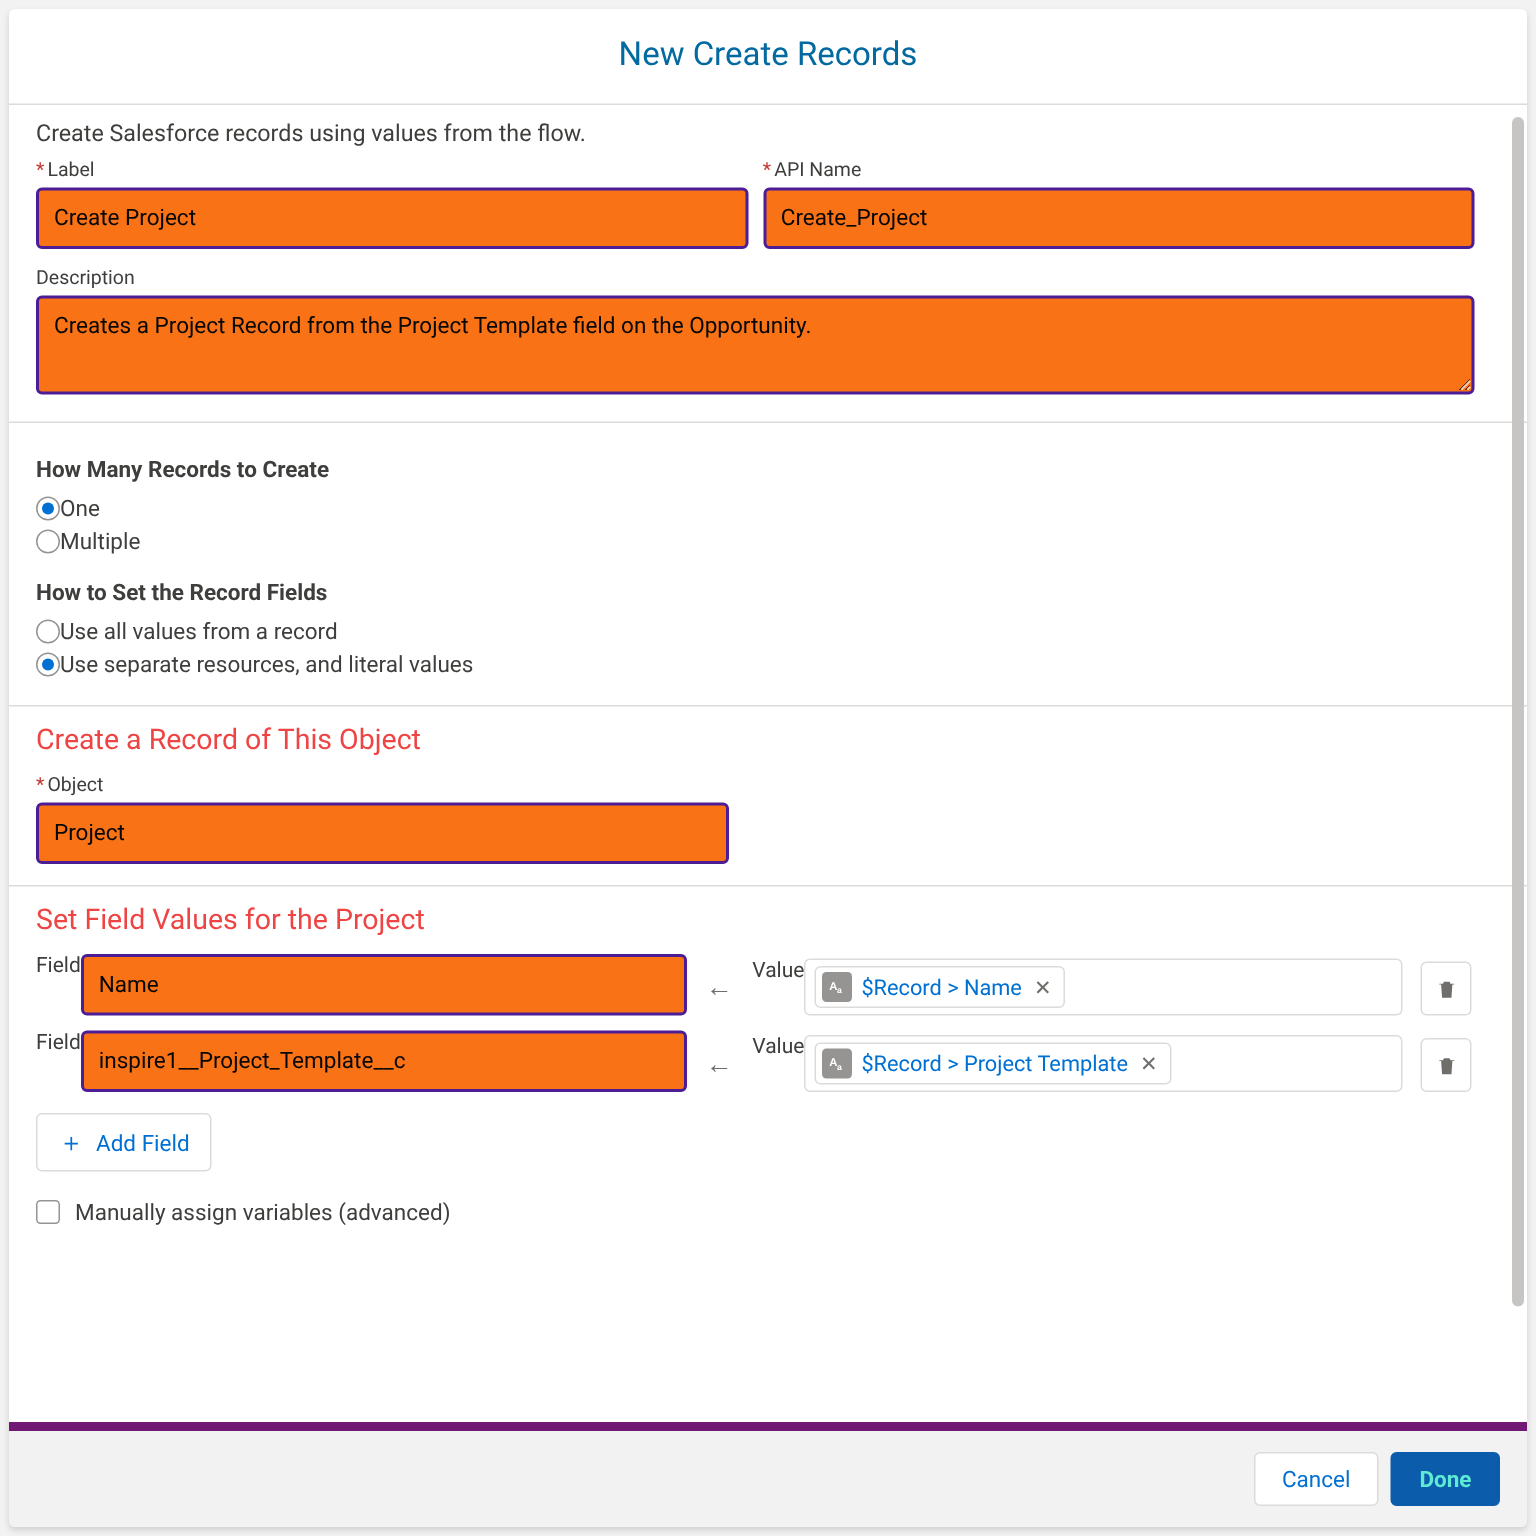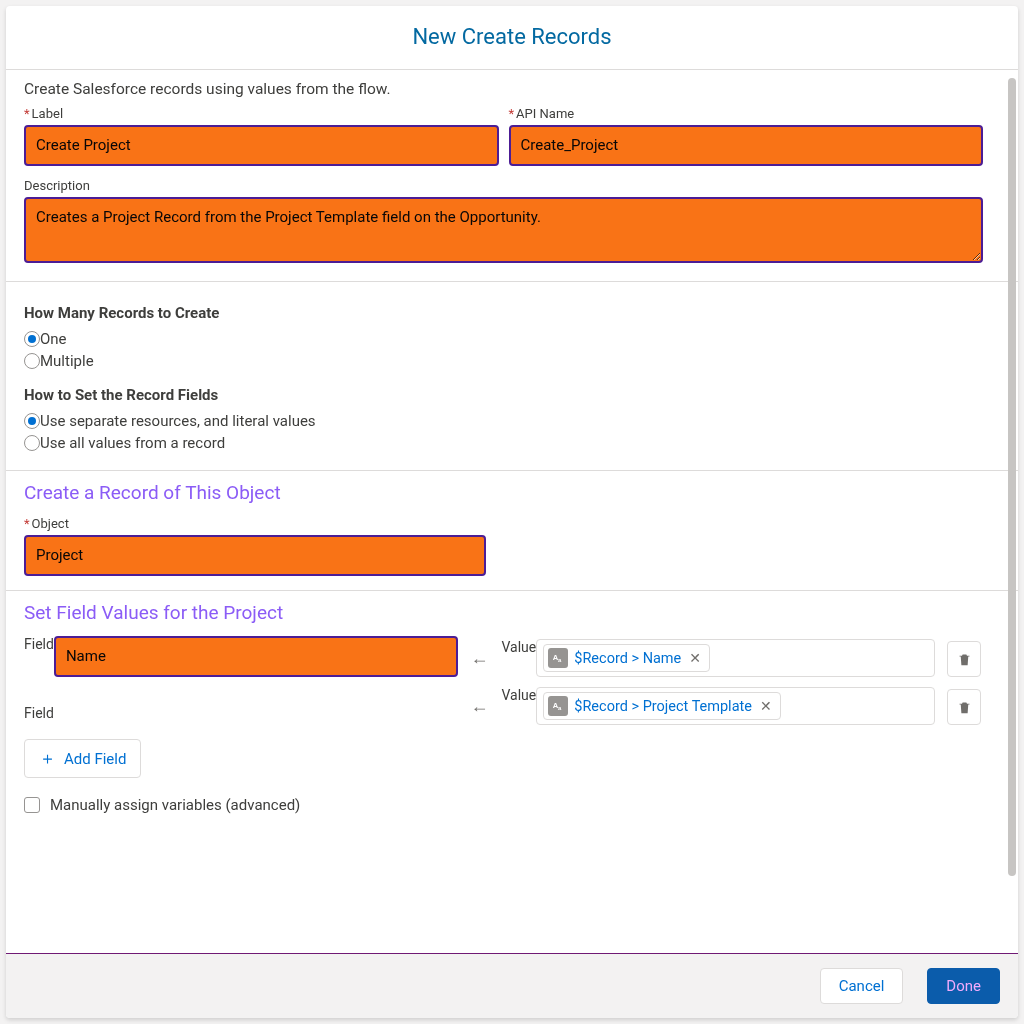--- a/index.html
+++ b/index.html
@@ -304,12 +304,12 @@
       <div class="section-sub" style="margin-top:16px;">How to Set the Record Fields</div>
       <div class="radio-group">
         <div class="radio-item">
+          <span class="radio"></span>
+          <span>Use all values from a record</span>
+        </div>
+        <div class="radio-item">
           <span class="radio selected"></span>
           <span>Use separate resources, and literal values</span>
-        </div>
-        <div class="radio-item">
-          <span class="radio"></span>
-          <span>Use all values from a record</span>
         </div>
       </div>
     </div>

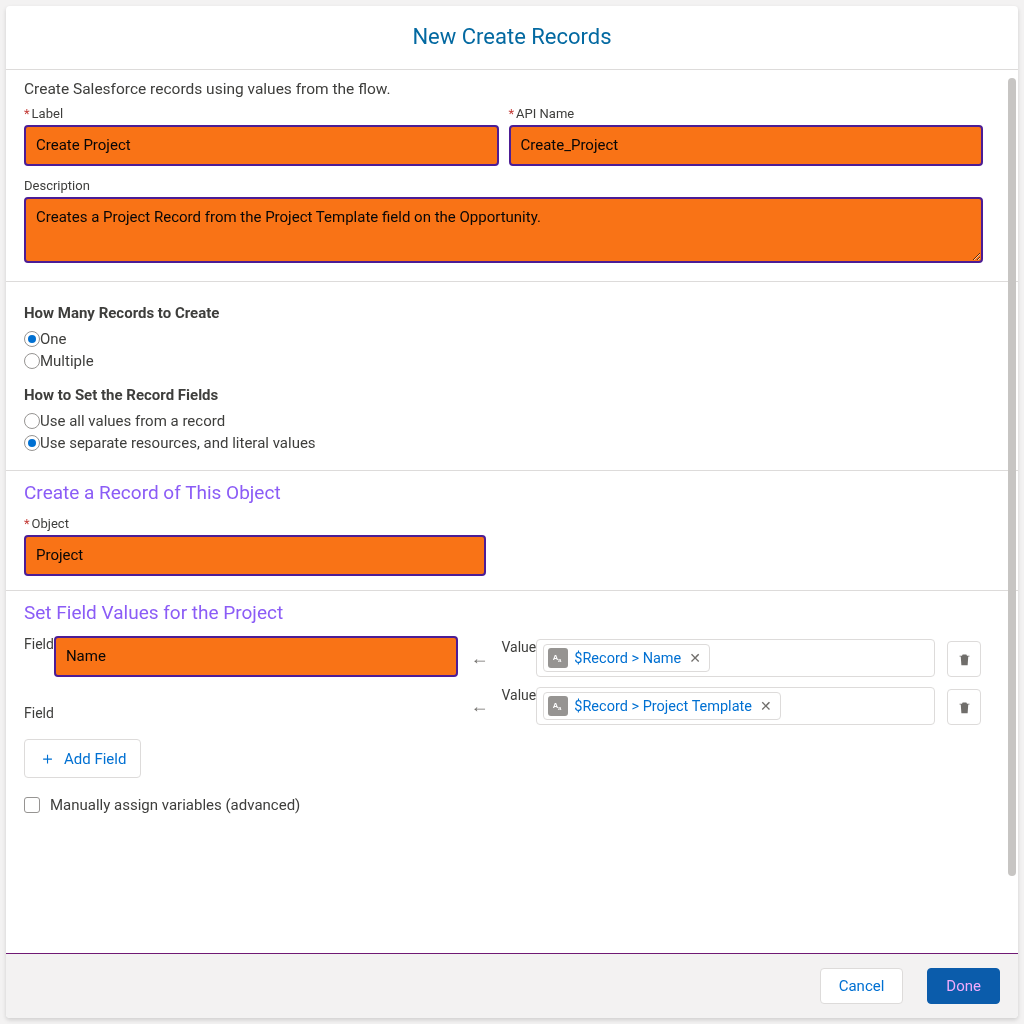--- a/index.html
+++ b/index.html
@@ -130,7 +130,7 @@
   .section-title {
     font-size: 19px;
     font-weight: 400;
-    color: #8b5cf6;
+    color: #ef4444;
     margin-bottom: 12px;
   }
   .object-picker { width: 462px; }

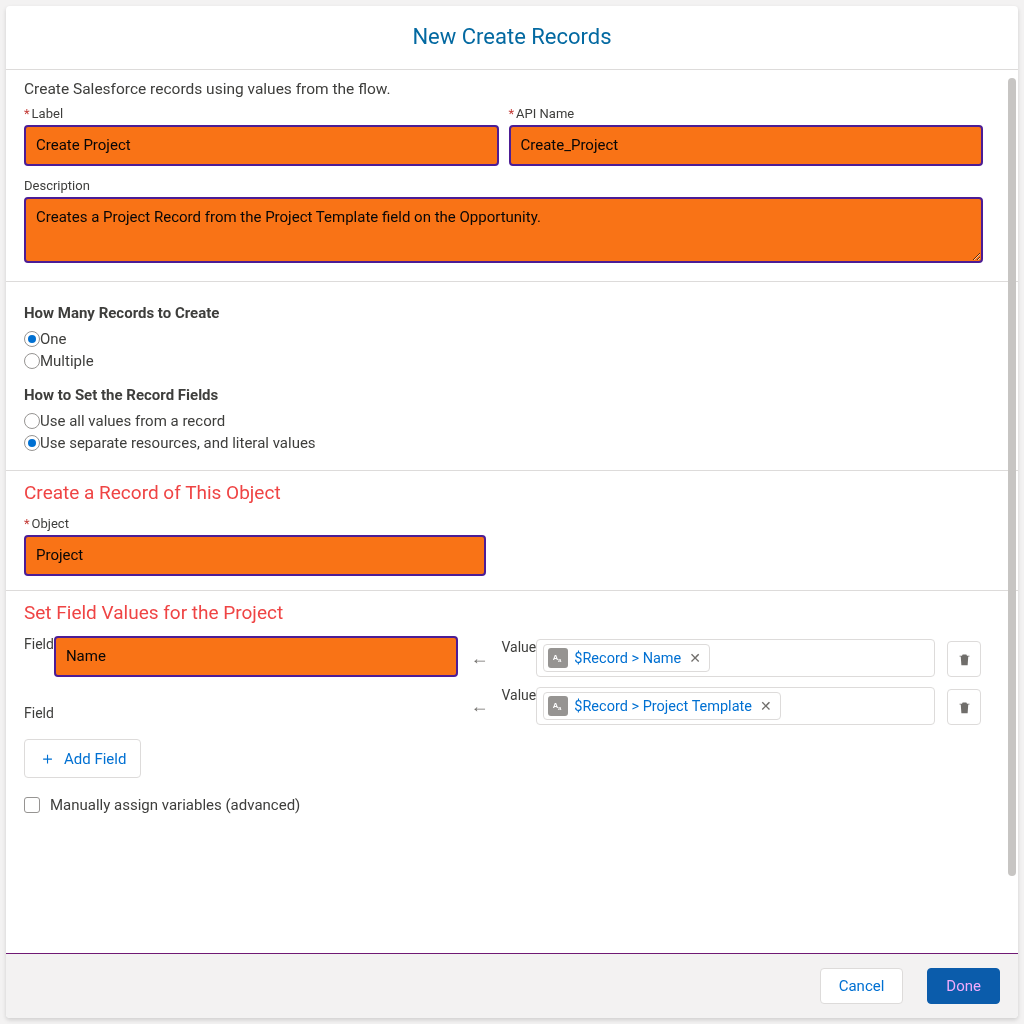--- a/index.html
+++ b/index.html
@@ -358,6 +358,7 @@
       <div class="field-row">
         <div class="field-col">
           <label class="field-label-sub">Field</label>
+          <input class="text-input" value="inspire1__Project_Template__c" style="">
         </div>
         <div class="arrow-col">←</div>
         <div class="field-col">

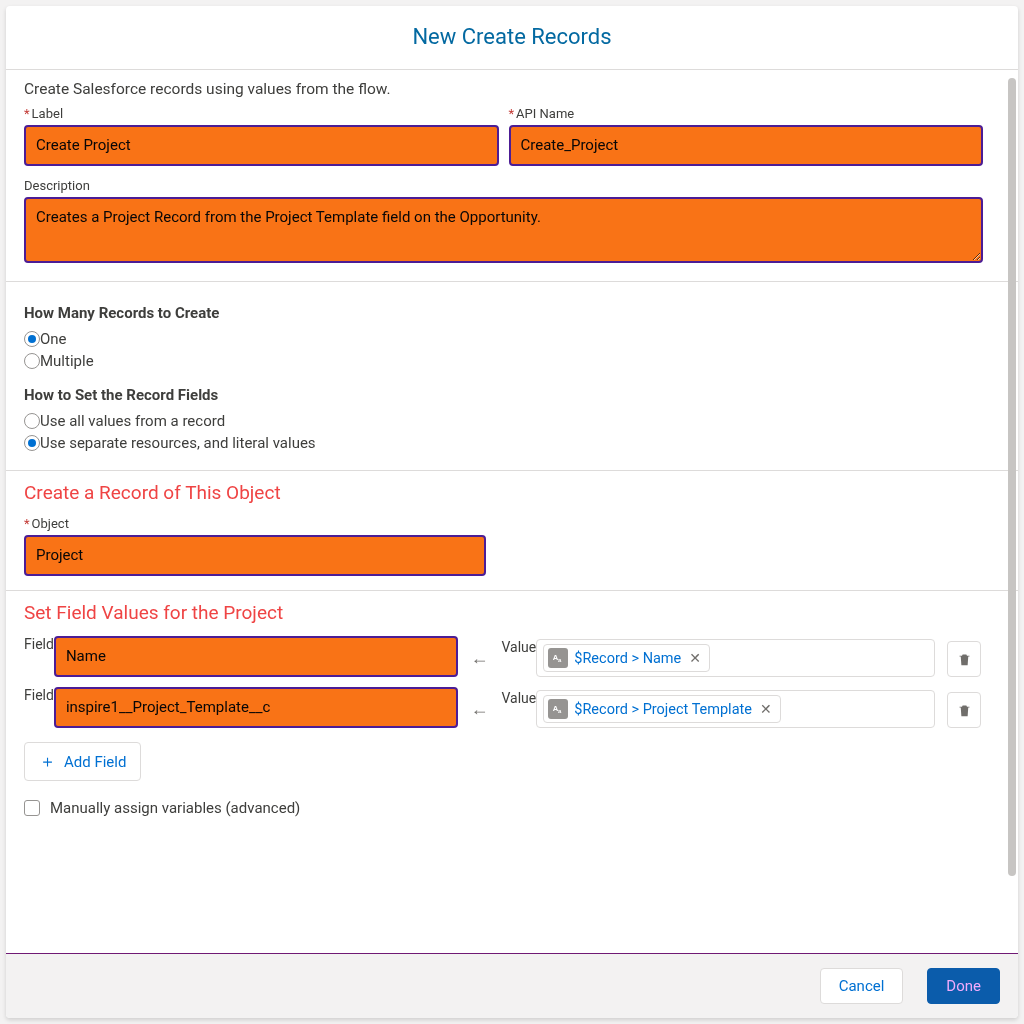--- a/index.html
+++ b/index.html
@@ -230,12 +230,12 @@
     background: #fff;
   }
   .modal-footer {
-    border-top: 1px solid #701a75;
+    border-top: 6px solid #701a75;
     background: #f3f2f2;
     padding: 14px 18px;
     display: flex;
     justify-content: flex-end;
-    gap: 24px;
+    gap: 8px;
   }
   .btn {
     border-radius: 4px;

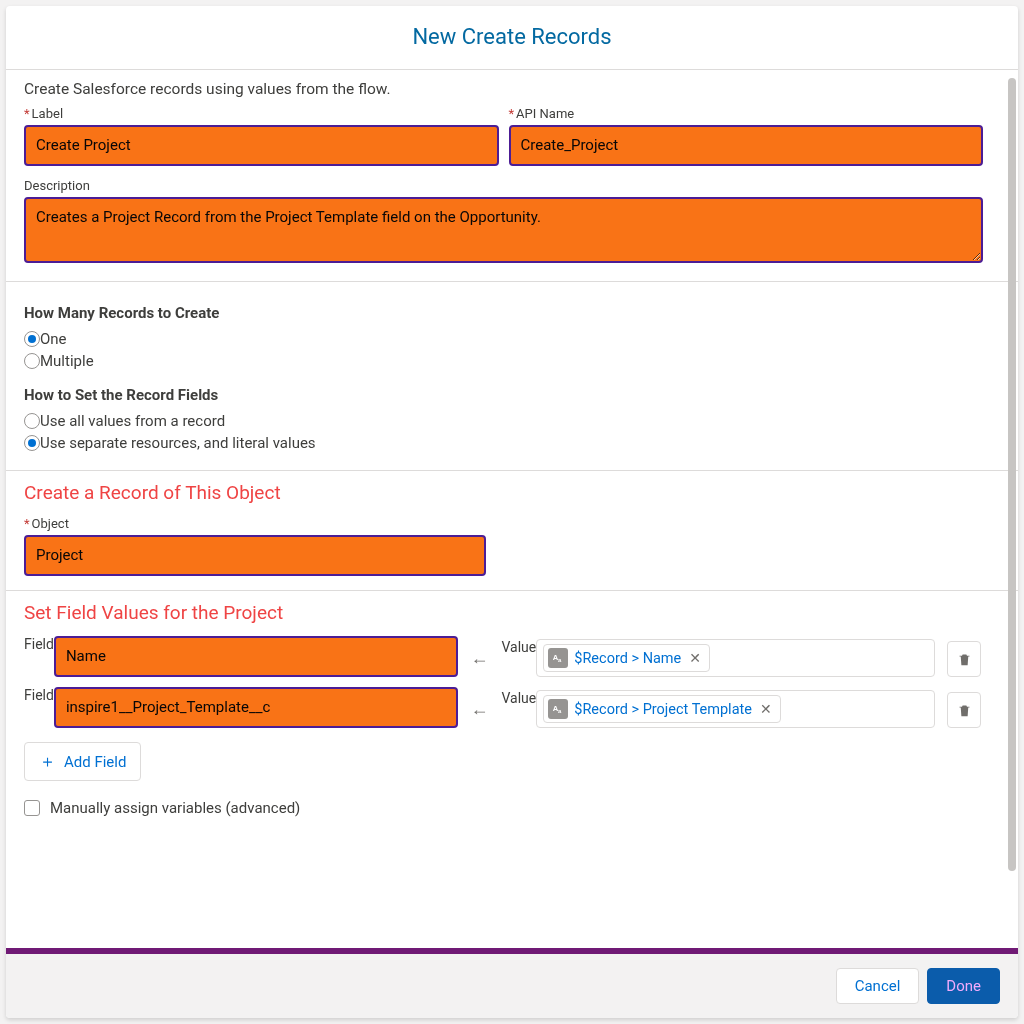--- a/index.html
+++ b/index.html
@@ -252,8 +252,9 @@
   }
   .btn-brand {
     background: #0b5cab;
-    color: #f0abfc;
+    color: #5eead4;
     border-color: #0b5cab;
+    font-weight: bold;
   }
   .trash-svg { width: 15px; height: 15px; }
 </style>

